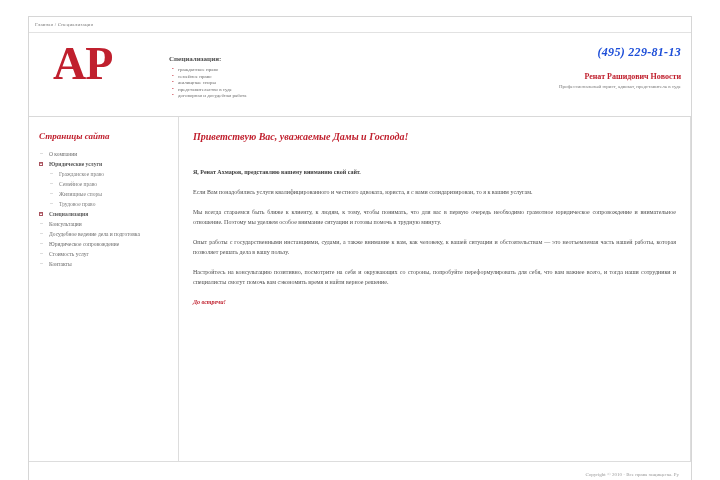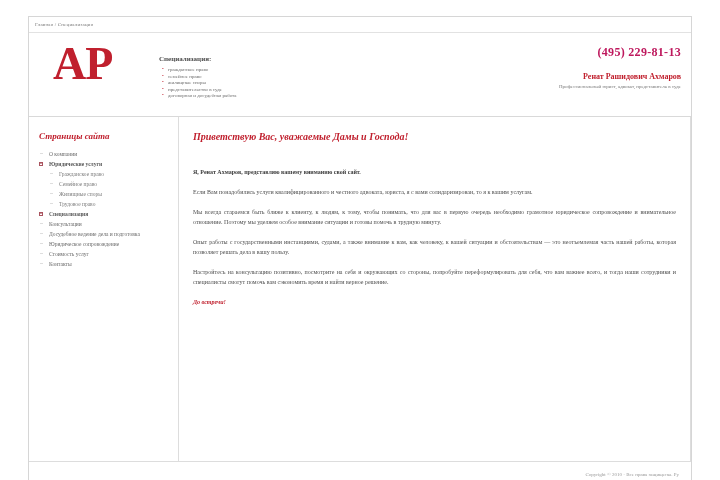--- a/index.html
+++ b/index.html
@@ -73,6 +73,7 @@
   .services {
     flex: 1;
     padding-top: 14px;
+    margin-left: 10px;
   }
   .services-title {
     font-size: 7px;

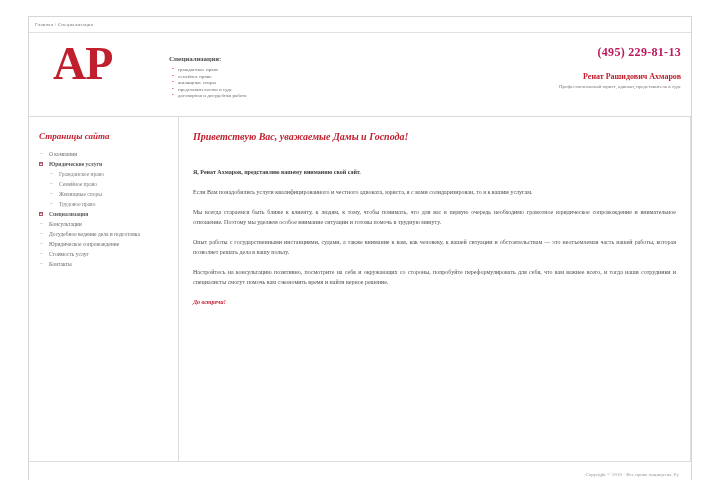--- a/index.html
+++ b/index.html
@@ -108,8 +108,9 @@
   .phone {
     font-size: 12px;
     font-weight: bold;
-    color: #be185d;
+    color: #1d4ed8;
     letter-spacing: .3px;
+    font-style: italic;
   }
   .owner-name {
     margin-top: 12px;

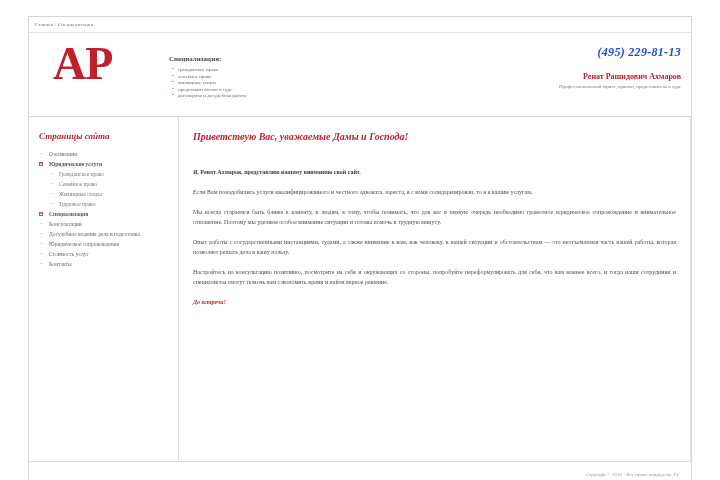--- a/index.html
+++ b/index.html
@@ -287,7 +287,7 @@
       </div>
       <div class="header-right">
         <div class="phone">(495) 229-81-13</div>
-        <div class="owner-name">Ренат Рашидович Ахмаров</div>
+        <div class="owner-name">Ренат Рашидович Новости</div>
         <div class="owner-role">Профессиональный юрист, адвокат, представитель в суде</div>
       </div>
     </div>

